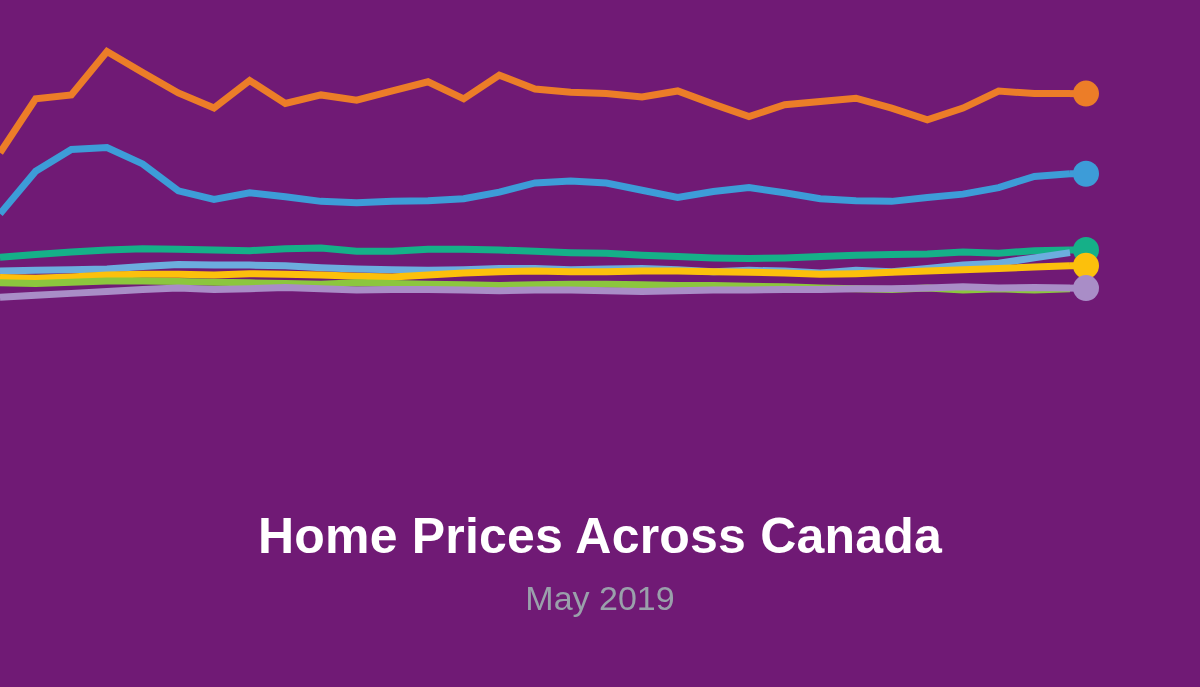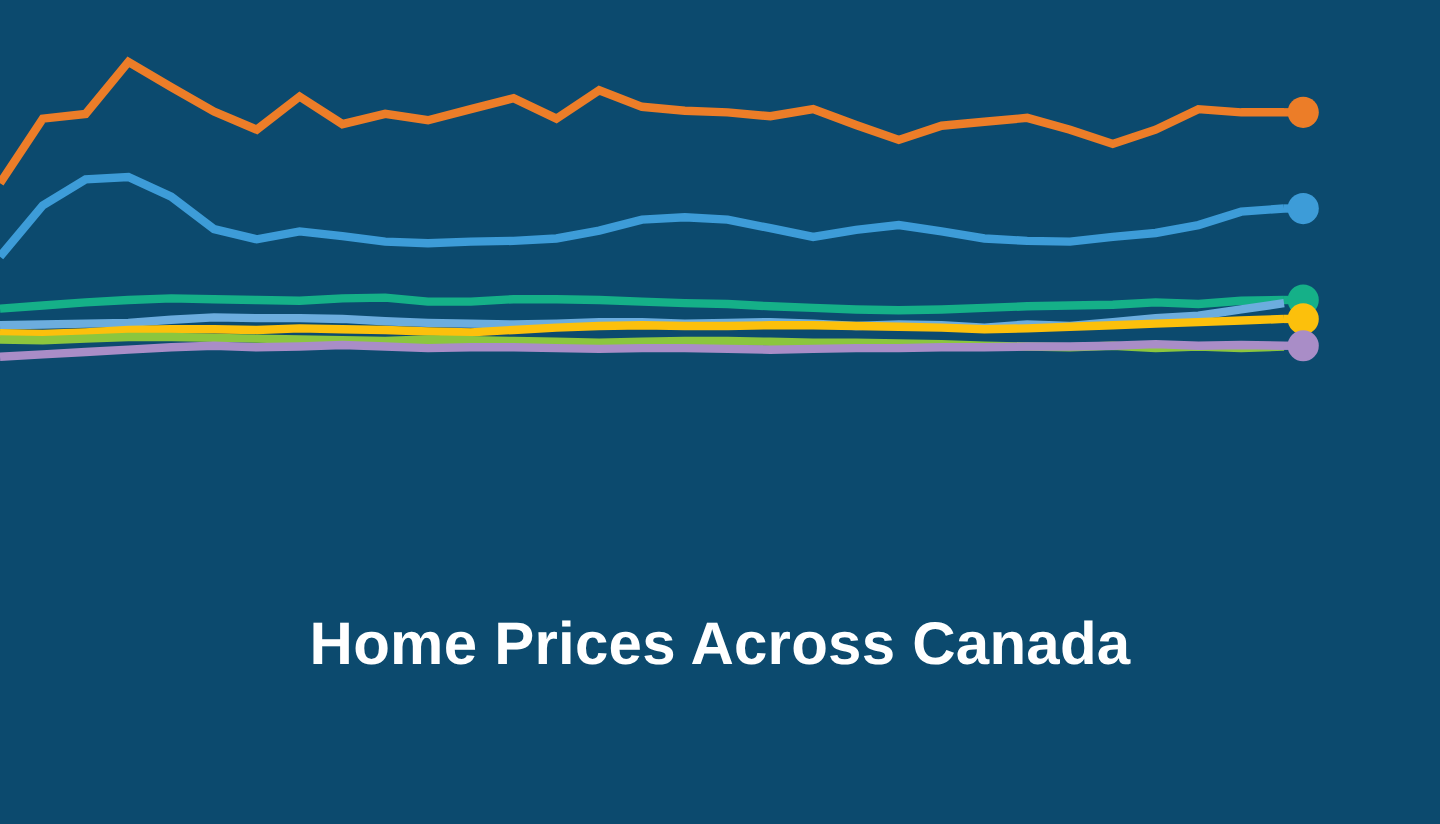--- a/index.html
+++ b/index.html
@@ -17,7 +17,7 @@
     position: relative;
     width: 1200px;
     height: 687px;
-    background: #0c4a6e;
+    background: #701a75;
   }
   #chart-svg {
     position: absolute;

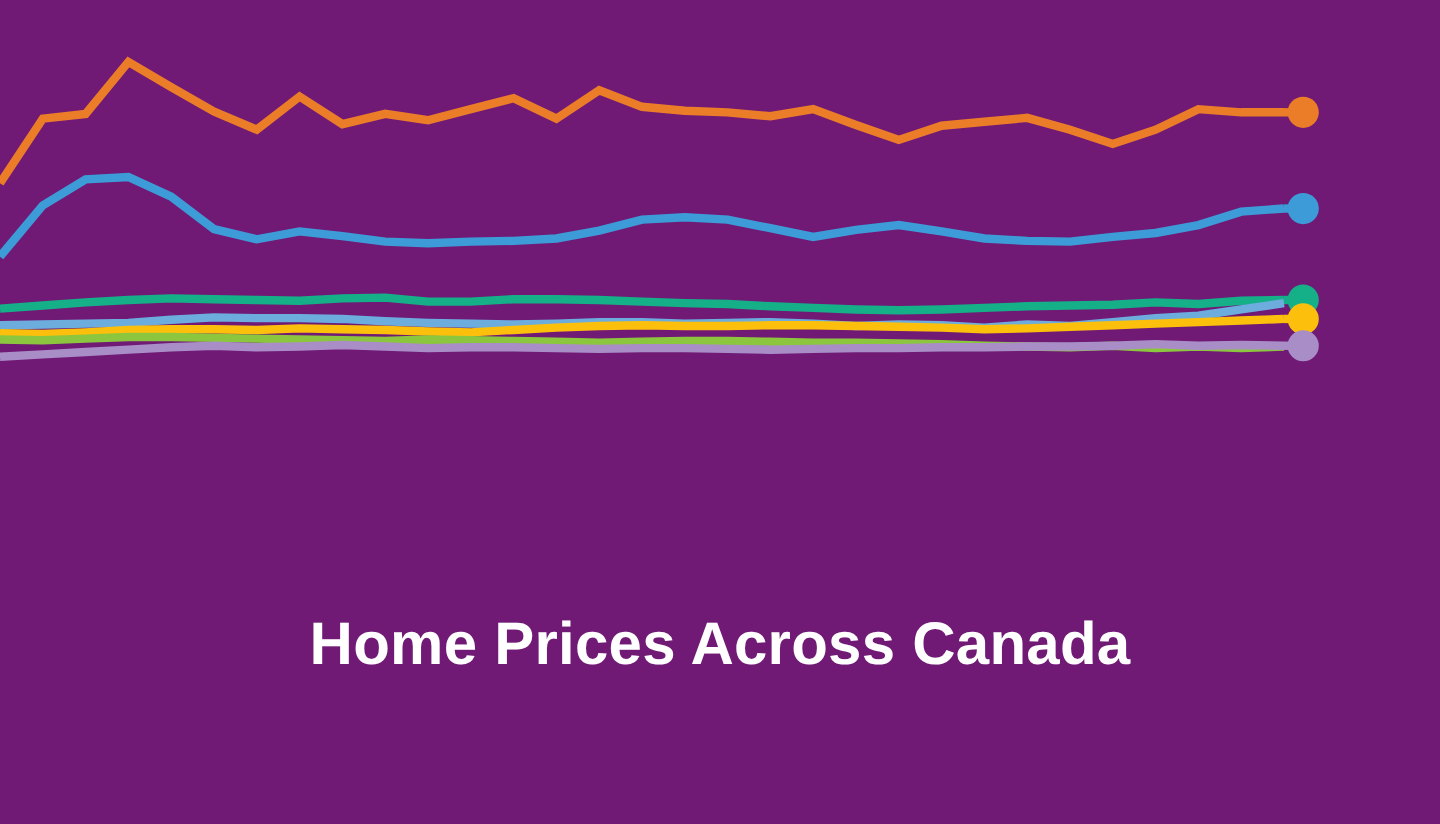--- a/index.html
+++ b/index.html
@@ -80,6 +80,7 @@
 
   <div class="caption" id="chart-title">Home Prices Across Canada</div>
 
+  <div class="caption" id="chart-subtitle">May 2019</div>
 
 </div>
 

